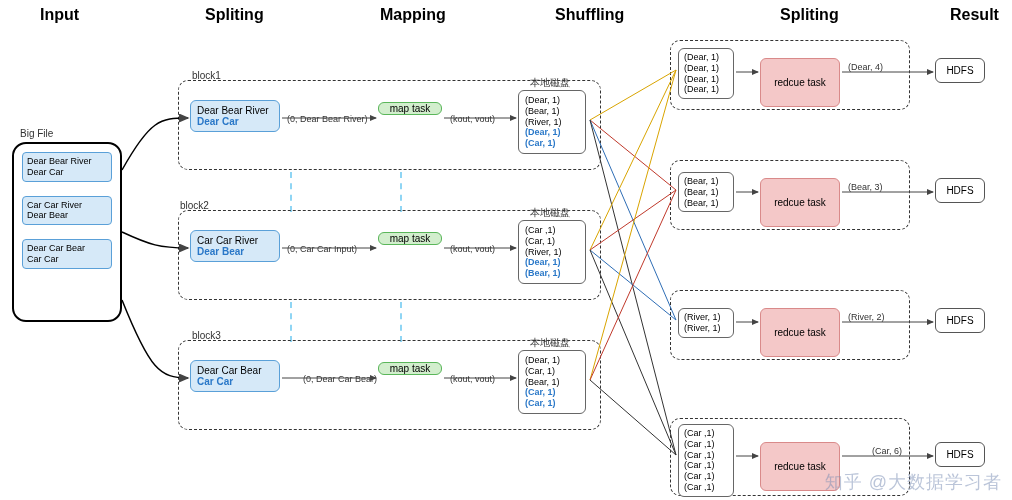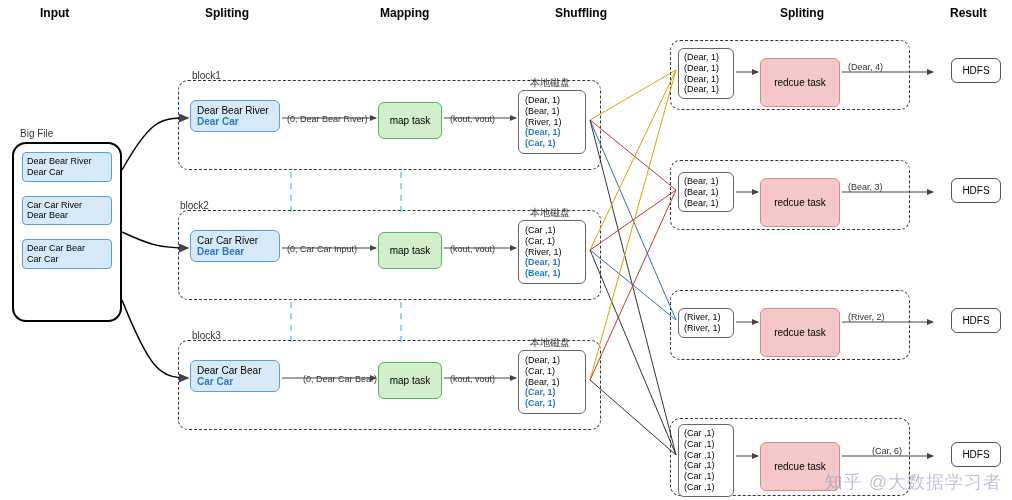--- a/index.html
+++ b/index.html
@@ -17,7 +17,7 @@
     position: absolute;
     top: 6px;
     font-weight: bold;
-    font-size: 12px;
+    font-size: 16px;
     text-align: left;
   }
   .box {

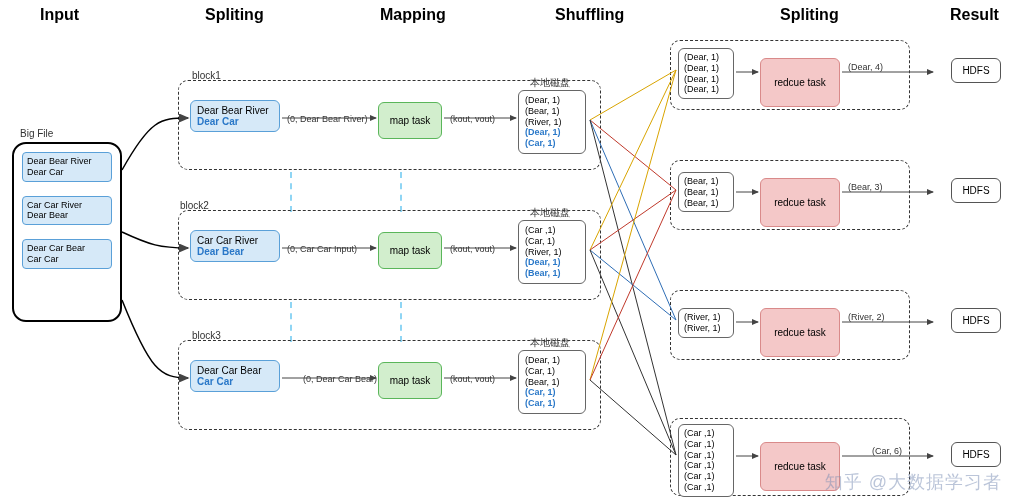--- a/index.html
+++ b/index.html
@@ -97,7 +97,6 @@
     padding: 6px 10px;
     font-size: 10px;
     text-align: center;
-    margin-left: 16px;
   }
   .label-text {
     position: absolute;

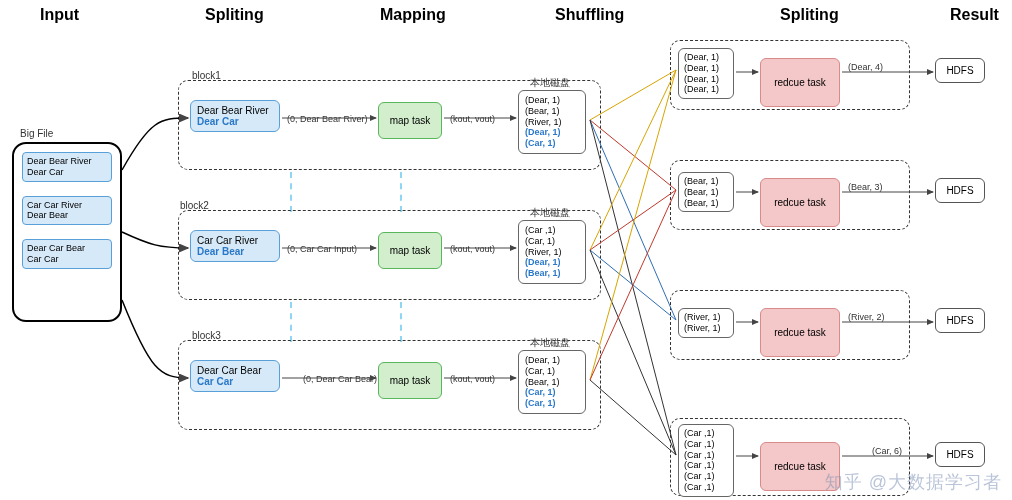--- a/index.html
+++ b/index.html
@@ -51,7 +51,7 @@
     border: 1px solid #5ab65a;
     border-radius: 6px;
     position: absolute;
-    padding: 12px 10px;
+    padding: 0 10px;
     font-size: 10px;
     text-align: center;
   }

